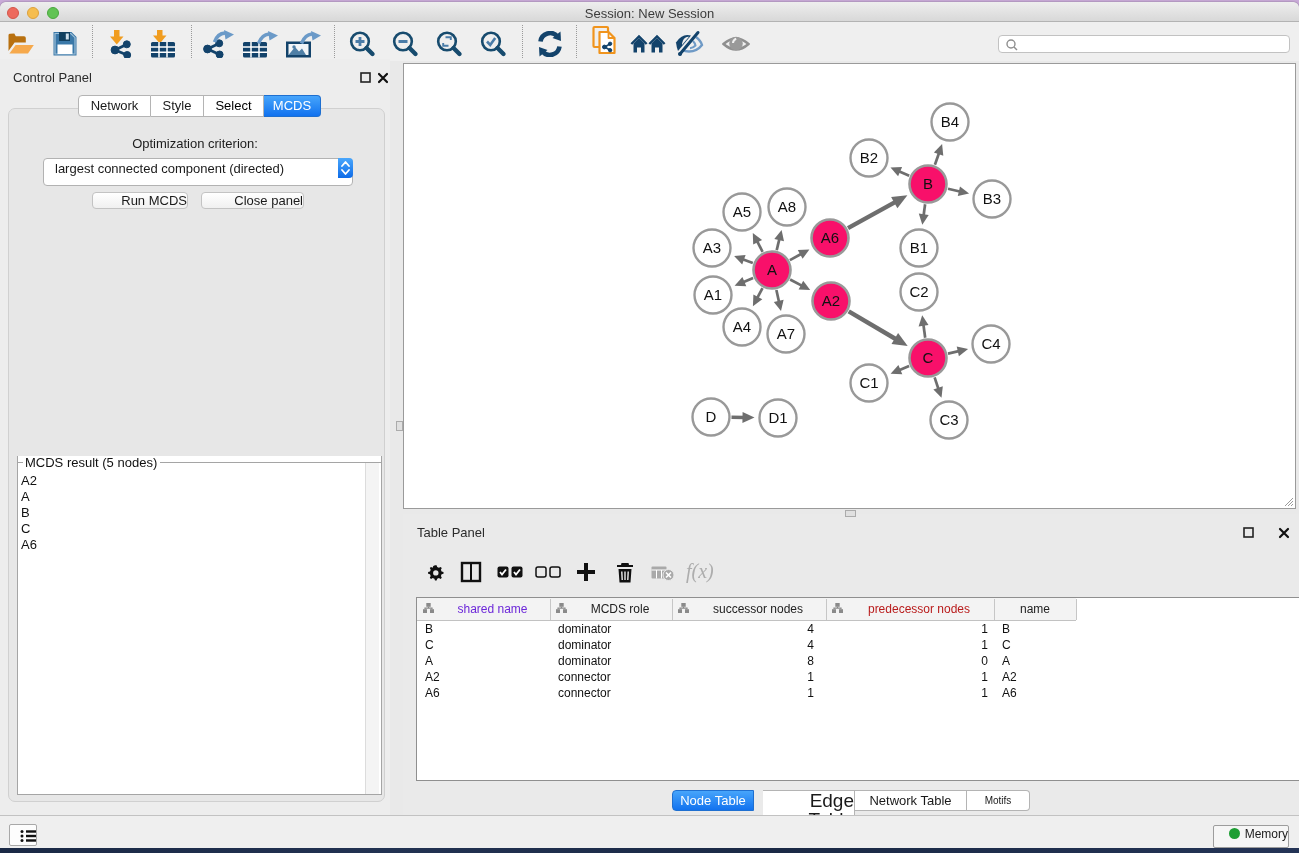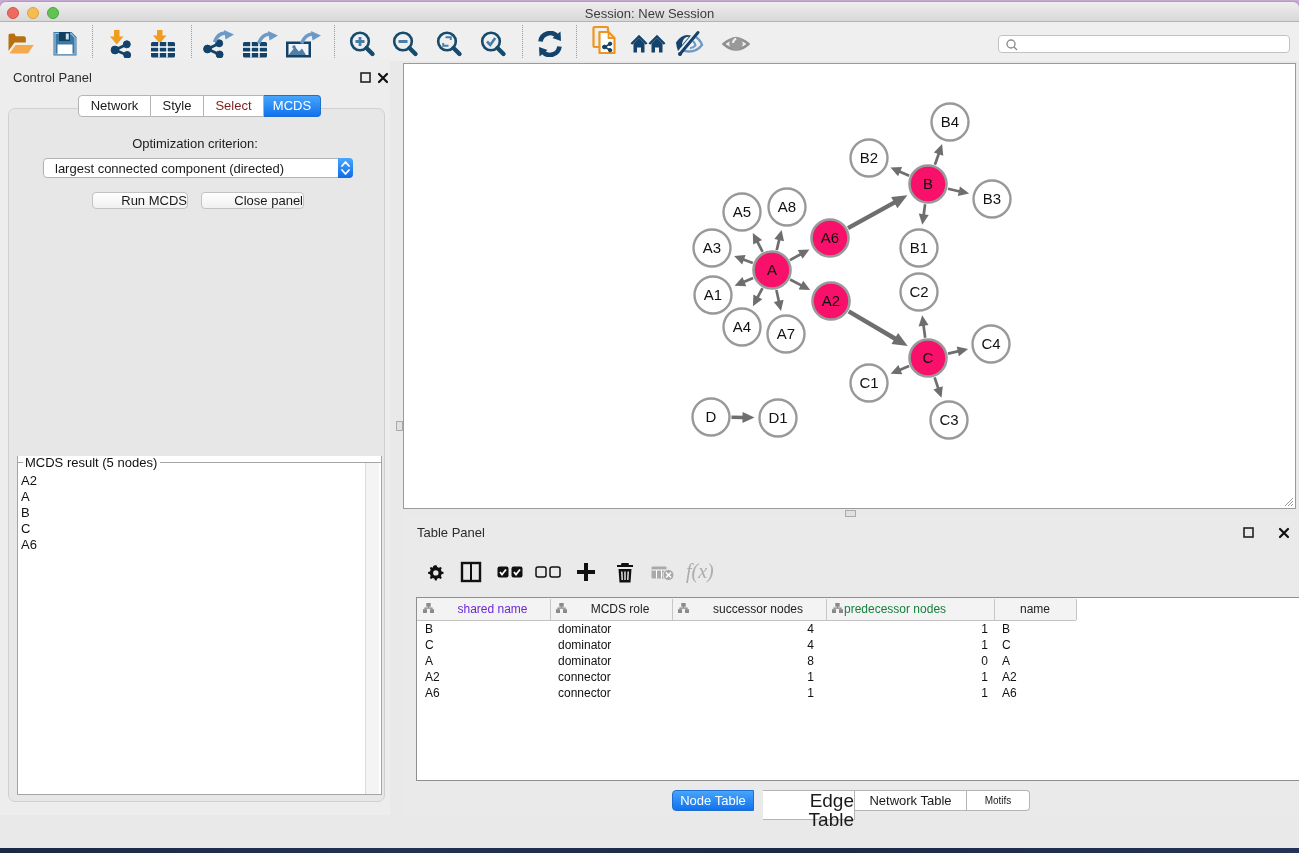--- a/index.html
+++ b/index.html
@@ -194,7 +194,7 @@
 <div style="position:absolute;left:78px;top:36px;width:243px;height:22px;">
   <div style="position:absolute;left:0;width:73px;height:22px;background:#fff;border:1px solid #b4b4b4;border-radius:4px 0 0 4px;font-size:13px;text-align:center;line-height:20px;color:#1a1a1a;">Network</div>
   <div style="position:absolute;left:73px;width:53px;height:22px;background:#fff;border:1px solid #b4b4b4;border-left:none;font-size:13px;text-align:center;line-height:20px;color:#1a1a1a;">Style</div>
-  <div style="position:absolute;left:126px;width:60px;height:22px;background:#fff;border:1px solid #b4b4b4;border-left:none;font-size:13px;text-align:center;line-height:20px;color:#7f1d1d;">Select</div>
+  <div style="position:absolute;left:126px;width:60px;height:22px;background:#fff;border:1px solid #b4b4b4;border-left:none;font-size:13px;text-align:center;line-height:20px;color:#000000;">Select</div>
   <div style="position:absolute;left:186px;width:57px;height:22px;background:linear-gradient(#47a5fb,#1172ef);border:1px solid #1e6fd0;border-left:none;border-radius:0 4px 4px 0;font-size:13px;text-align:center;line-height:20px;color:#fff;">MCDS</div>
 </div>
 <div style="position:absolute;left:0;top:77px;width:390px;text-align:center;font-size:13px;color:#1c1c1c;">Optimization criterion:</div>

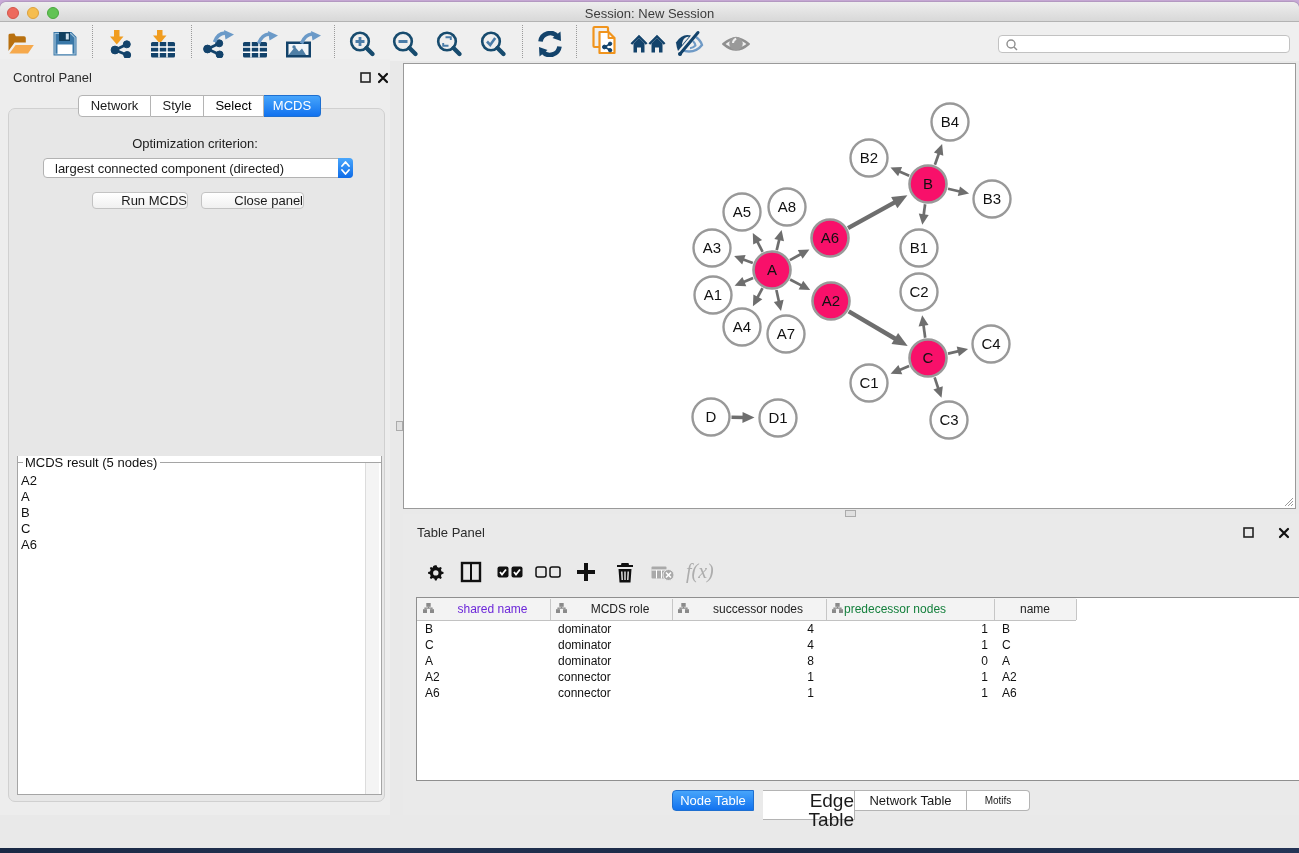--- a/index.html
+++ b/index.html
@@ -199,7 +199,7 @@
 </div>
 <div style="position:absolute;left:0;top:77px;width:390px;text-align:center;font-size:13px;color:#1c1c1c;">Optimization criterion:</div>
 
-<div style="position:absolute;left:43px;top:99px;width:310px;height:20px;background:#fff;border:1px solid #b2b2b2;border-radius:4px;">
+<div style="position:absolute;left:43px;top:99px;width:310px;height:28px;background:#fff;border:1px solid #b2b2b2;border-radius:4px;">
   <div style="position:absolute;left:11px;top:2px;font-size:13px;color:#1a1a1a;">largest connected component (directed)</div>
   <div style="position:absolute;right:-1px;top:-1px;width:15px;height:20px;background:linear-gradient(#4aa7fc,#0d6be8);border-radius:0 4px 4px 0;">
     <svg width="11" height="16" style="position:absolute;left:2px;top:2px" viewBox="0 0 11 16">

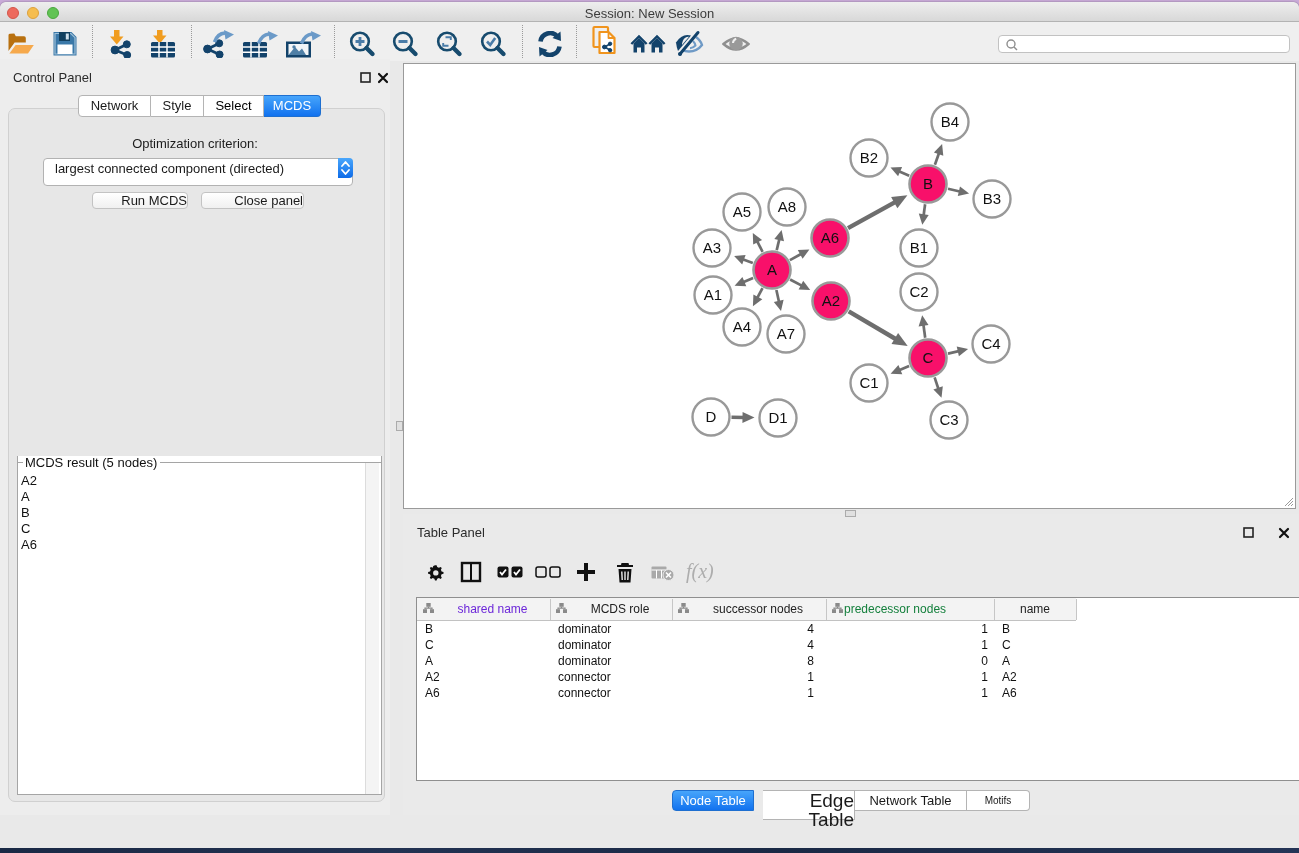--- a/index.html
+++ b/index.html
@@ -382,7 +382,7 @@
         <rect x="7" y="6.2" width="4" height="3.8" fill="#8a8a8a"></rect>
         <path d="M5.5,3.8 V5.2 M2,6.2 V5.2 H9 V6.2" fill="none" stroke="#8a8a8a" stroke-width="1.2"></path>
       </svg>
-<div style="position:absolute;left:441px;top:88px;width:150px;text-align:left;font-size:12px;color:#15803d;">predecessor nodes</div>
+<div style="position:absolute;left:441px;top:88px;width:150px;text-align:center;font-size:12px;color:#b91c1c;">predecessor nodes</div>
 <div style="position:absolute;left:591px;top:85px;width:1px;height:21px;background:#c6c6c6;"></div>
 <div style="position:absolute;left:591px;top:88px;width:82px;text-align:center;font-size:12px;color:#222;">name</div>
 <div style="position:absolute;left:673px;top:85px;width:1px;height:21px;background:#c6c6c6;"></div>

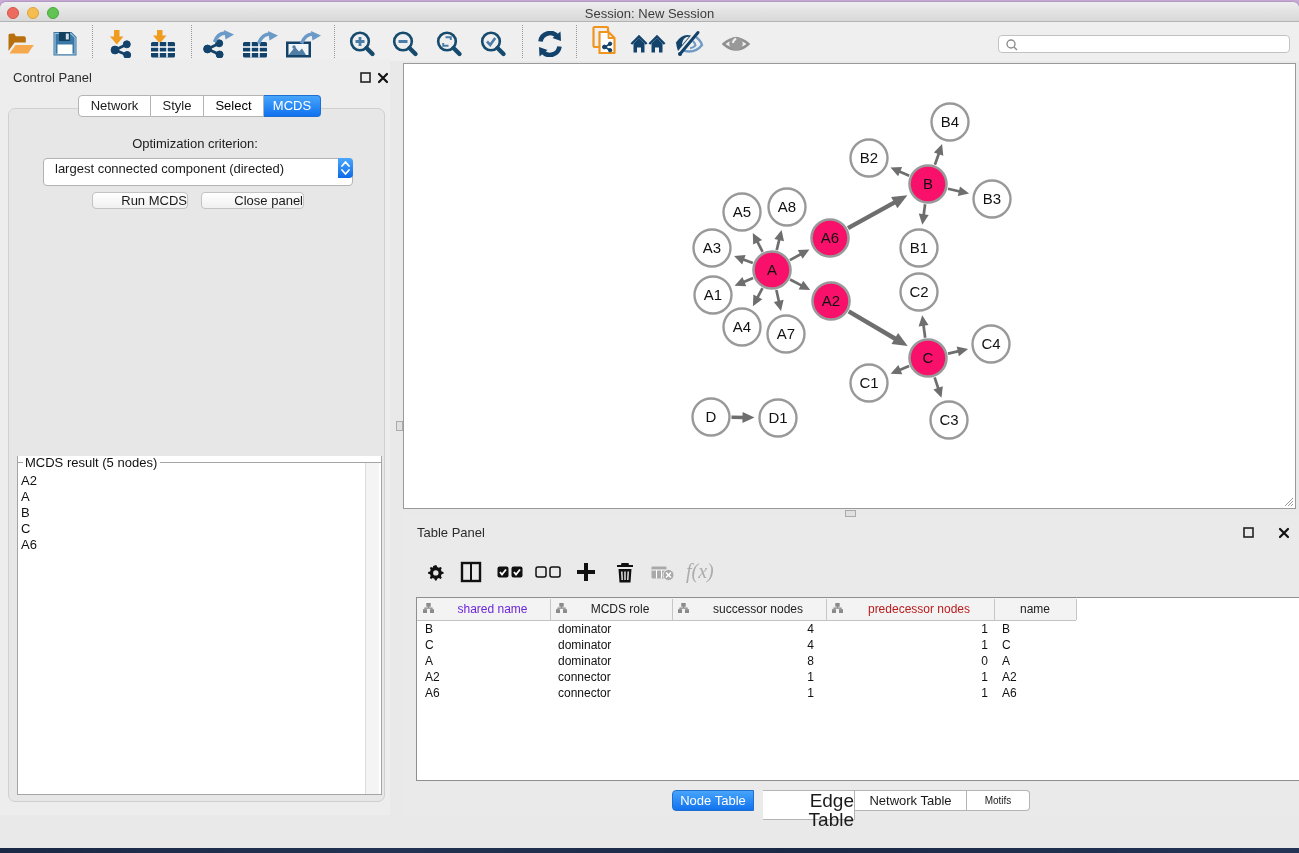--- a/index.html
+++ b/index.html
@@ -422,6 +422,21 @@
   </div>
   <div style="position:absolute;left:396px;top:419px;width:7px;height:10px;background:#e0e0e0;border:1px solid #ababab;"></div>
   <div style="position:absolute;left:845px;top:508px;width:11px;height:7px;background:#e0e0e0;border:1px solid #ababab;"></div>
+  <div id="statusbar">
+    <div class="btn" style="position:absolute;left:9px;top:8px;width:28px;height:22px;background:#fdfdfd;border-color:#a8a8a8;border-radius:2px;">
+      <svg width="16" height="14" style="margin-top:4px" viewBox="0 0 16 14">
+        <circle cx="2" cy="2.5" r="1.5" fill="#111"></circle>
+          <rect x="6" y="1.3" width="10" height="2.4" fill="#111"></rect>
+        <circle cx="2" cy="7" r="1.5" fill="#111"></circle>
+          <rect x="6" y="5.8" width="10" height="2.4" fill="#111"></rect>
+        <circle cx="2" cy="11.5" r="1.5" fill="#111"></circle>
+          <rect x="6" y="10.3" width="10" height="2.4" fill="#111"></rect>
+      </svg>
+    </div>
+    <div class="btn" style="position:absolute;left:1213px;top:9px;width:76px;height:23px;background:#f6f6f6;border-color:#9d9d9d;border-radius:2px;">
+      <span style="display:inline-block;width:11px;height:11px;border-radius:50%;background:#1d9e33;vertical-align:-1px;margin-right:5px;"></span><span style="font-size:12px;">Memory</span>
+    </div>
+  </div>
 </div>
 <div id="bottomdark"></div>
 

